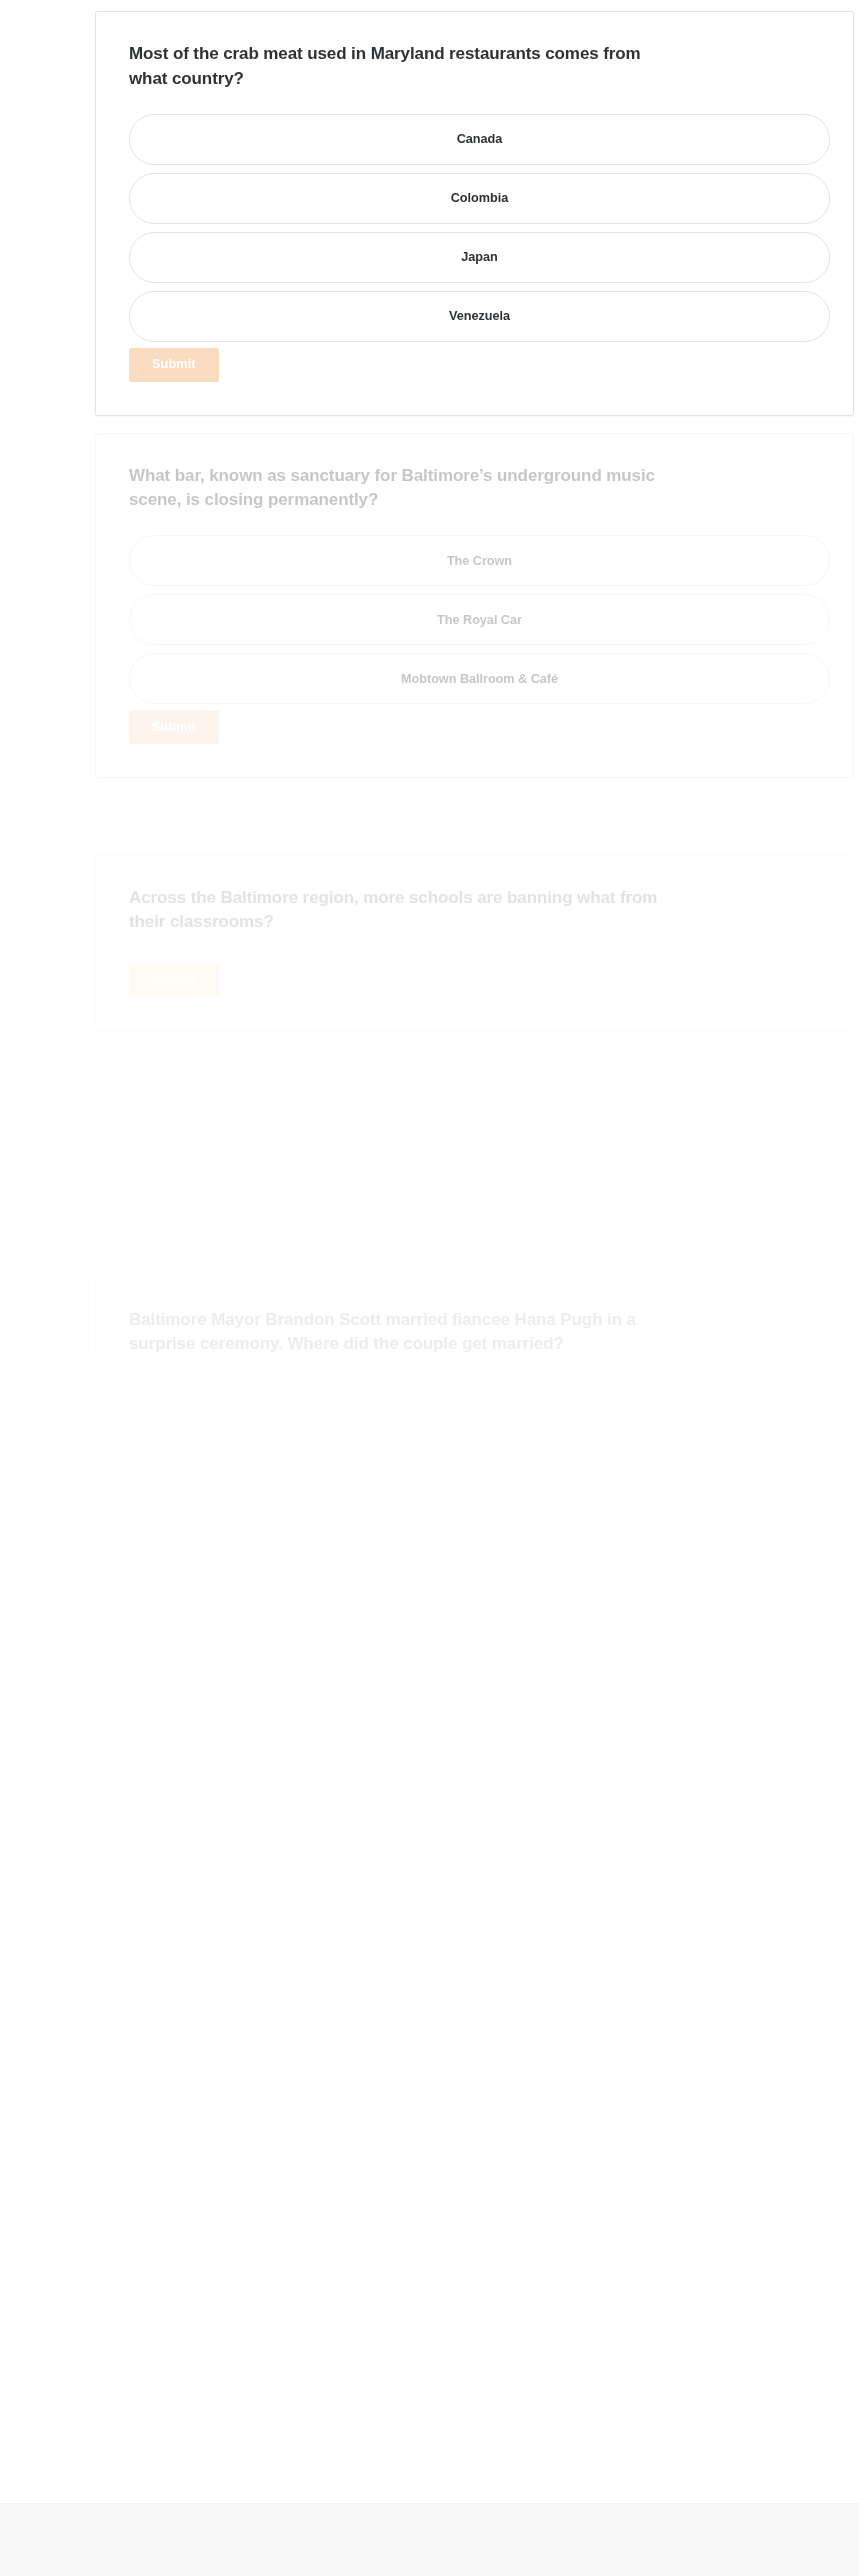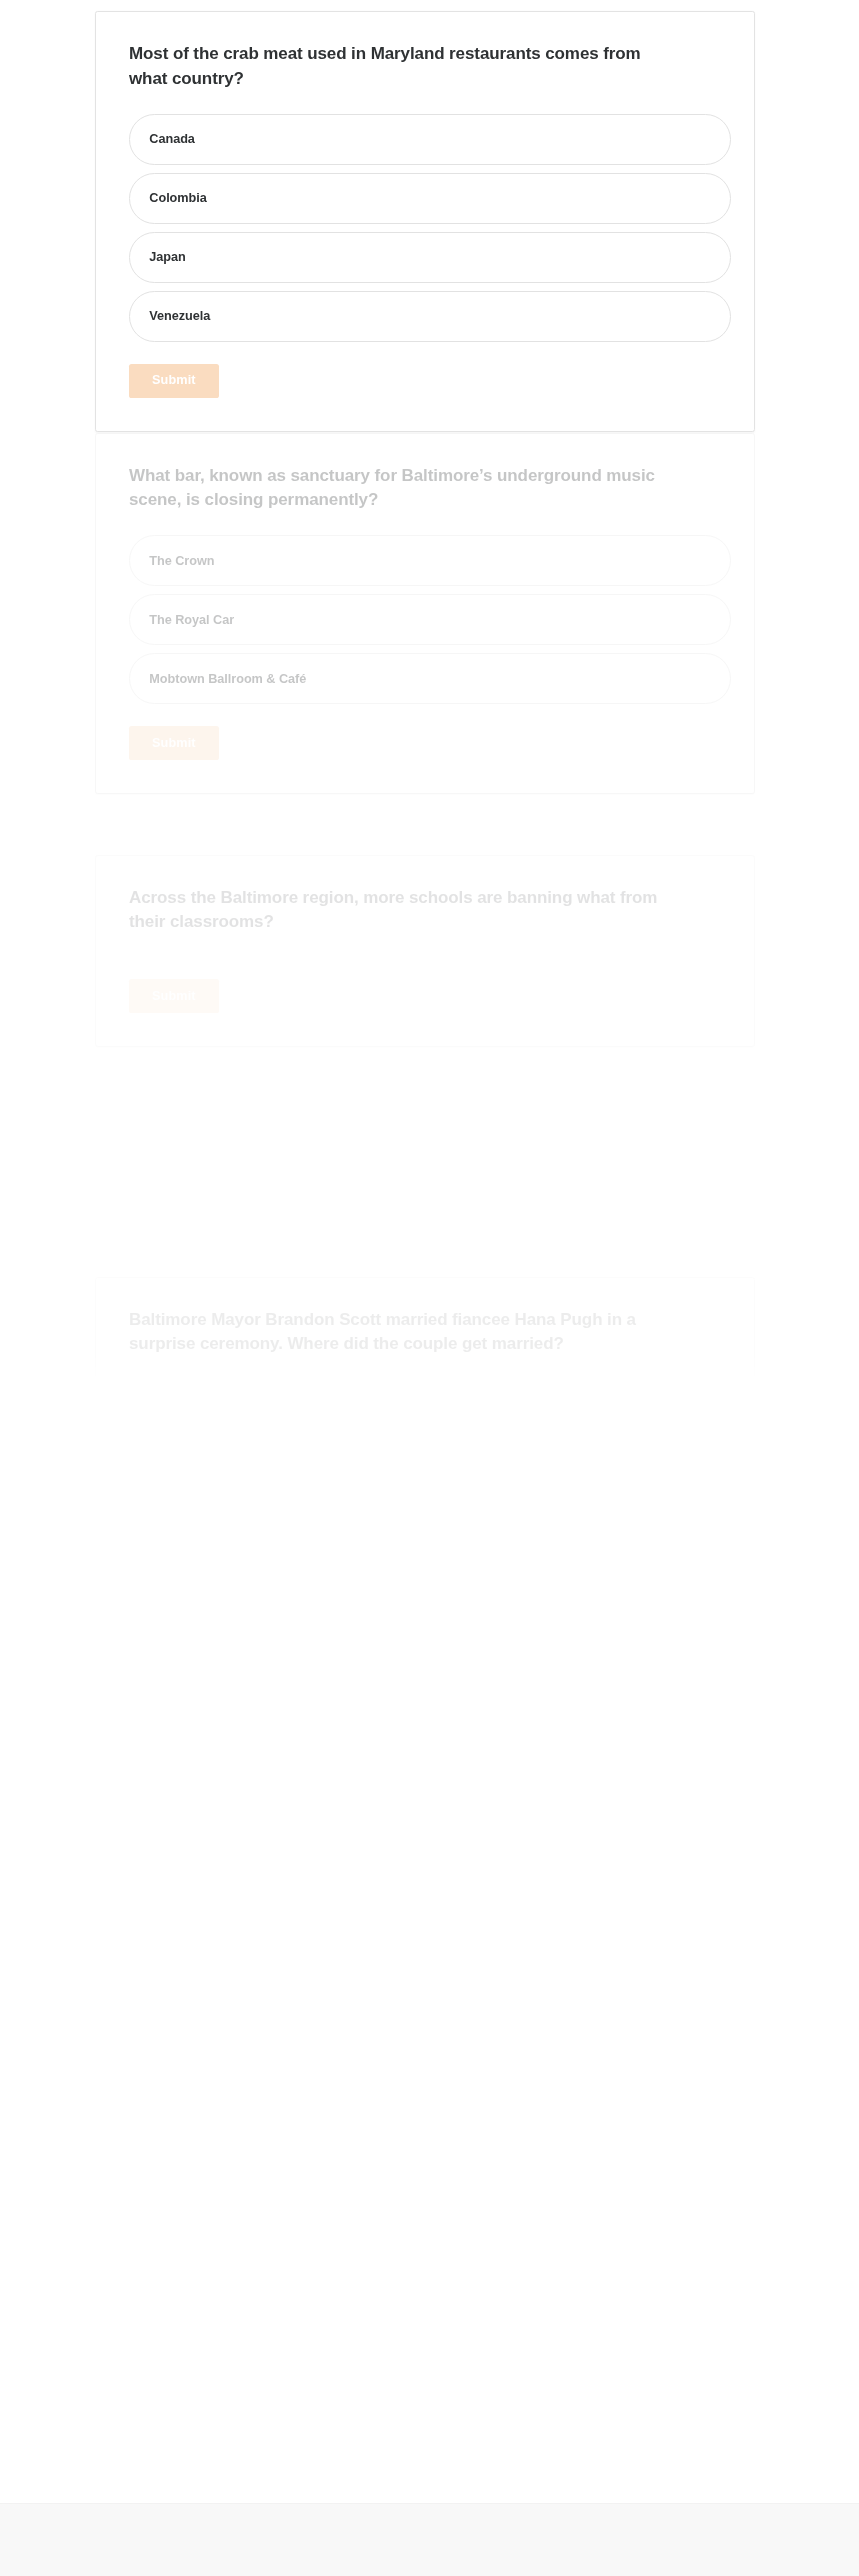--- a/index.html
+++ b/index.html
@@ -24,7 +24,7 @@
   .quiz-card {
     position: absolute;
     left: 95px;
-    width: 660px;
+    width: 759px;
     background: #ffffff;
     border: 0.9px solid #e3e3e3;
     border-radius: 2.6px;

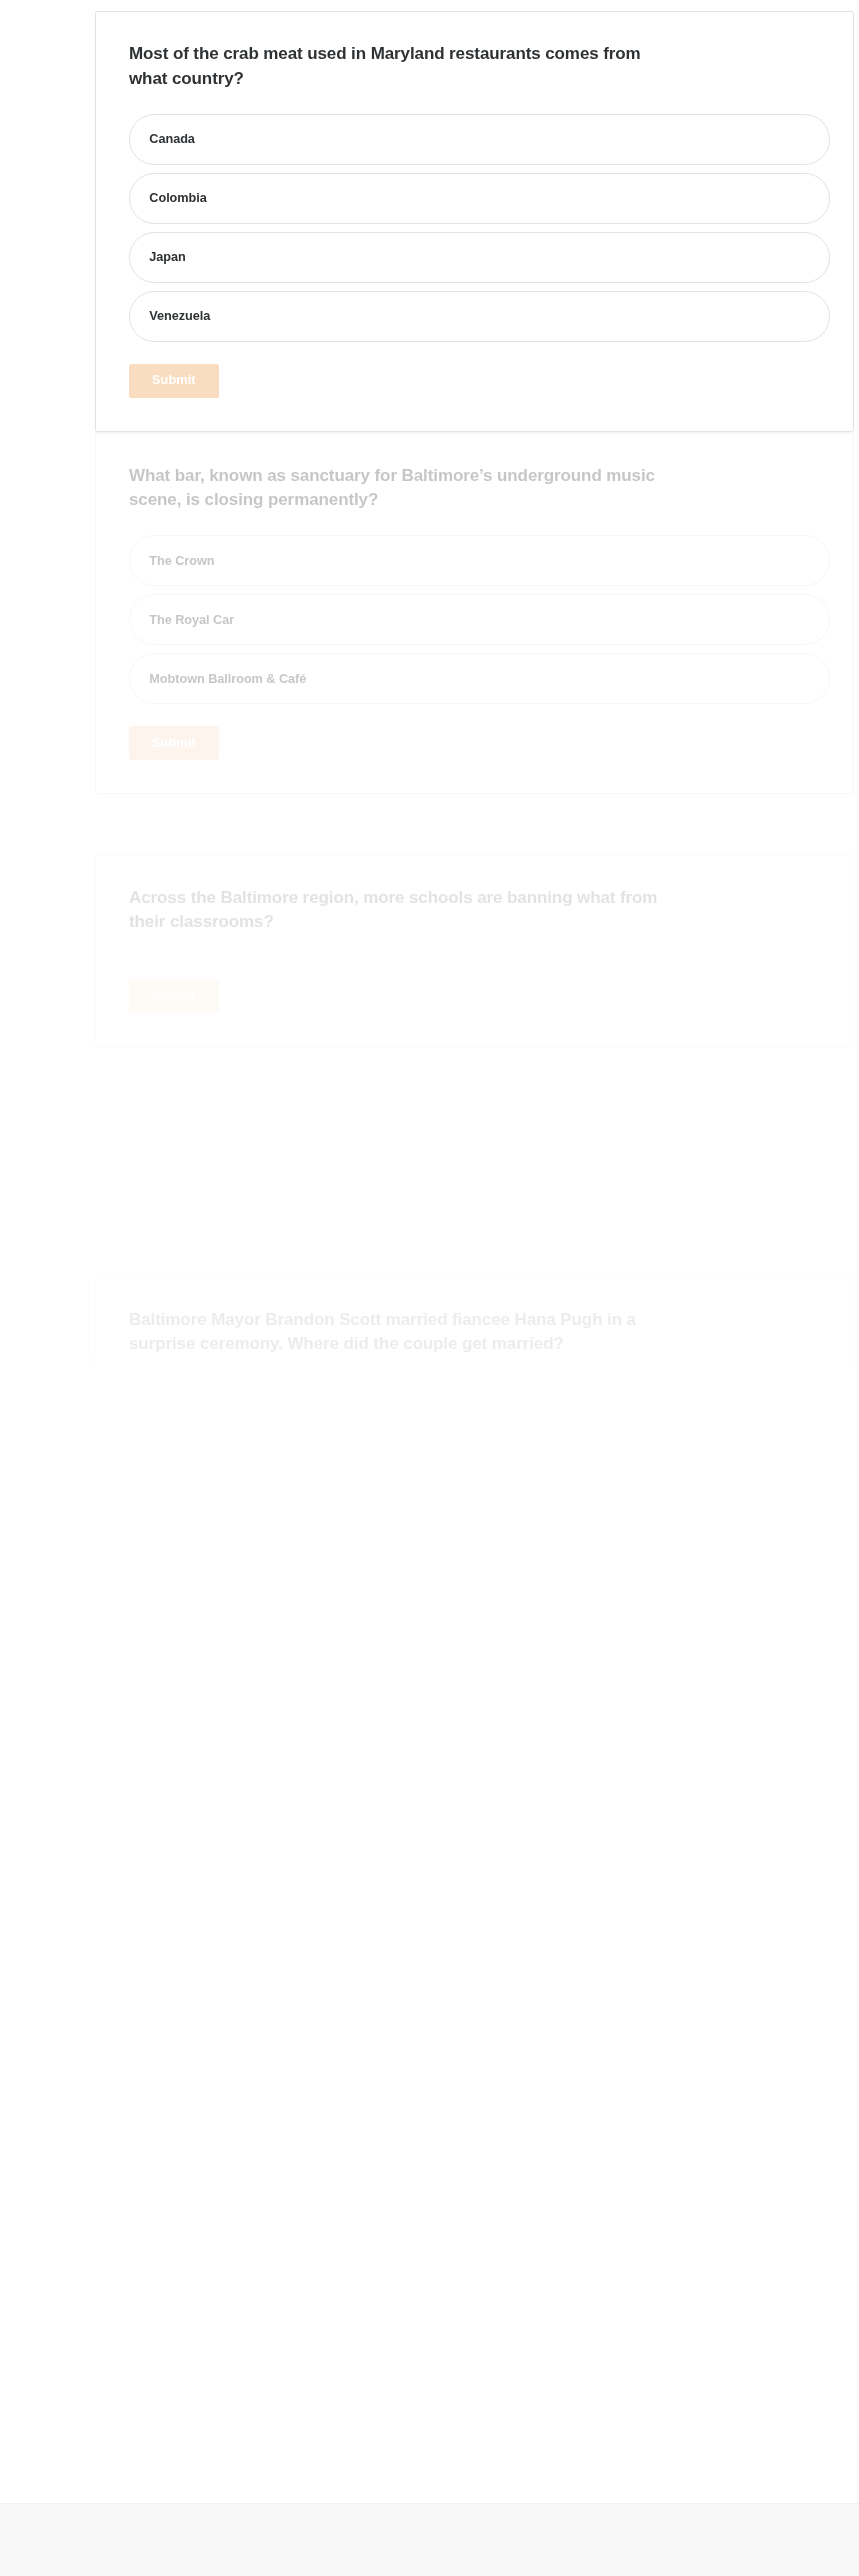--- a/index.html
+++ b/index.html
@@ -54,6 +54,7 @@
     margin-bottom: 8px;
     padding: 0 19.3px;
     cursor: pointer;
+    justify-content: center;
   }
 
   .option-pill:last-child { margin-bottom: 0; }

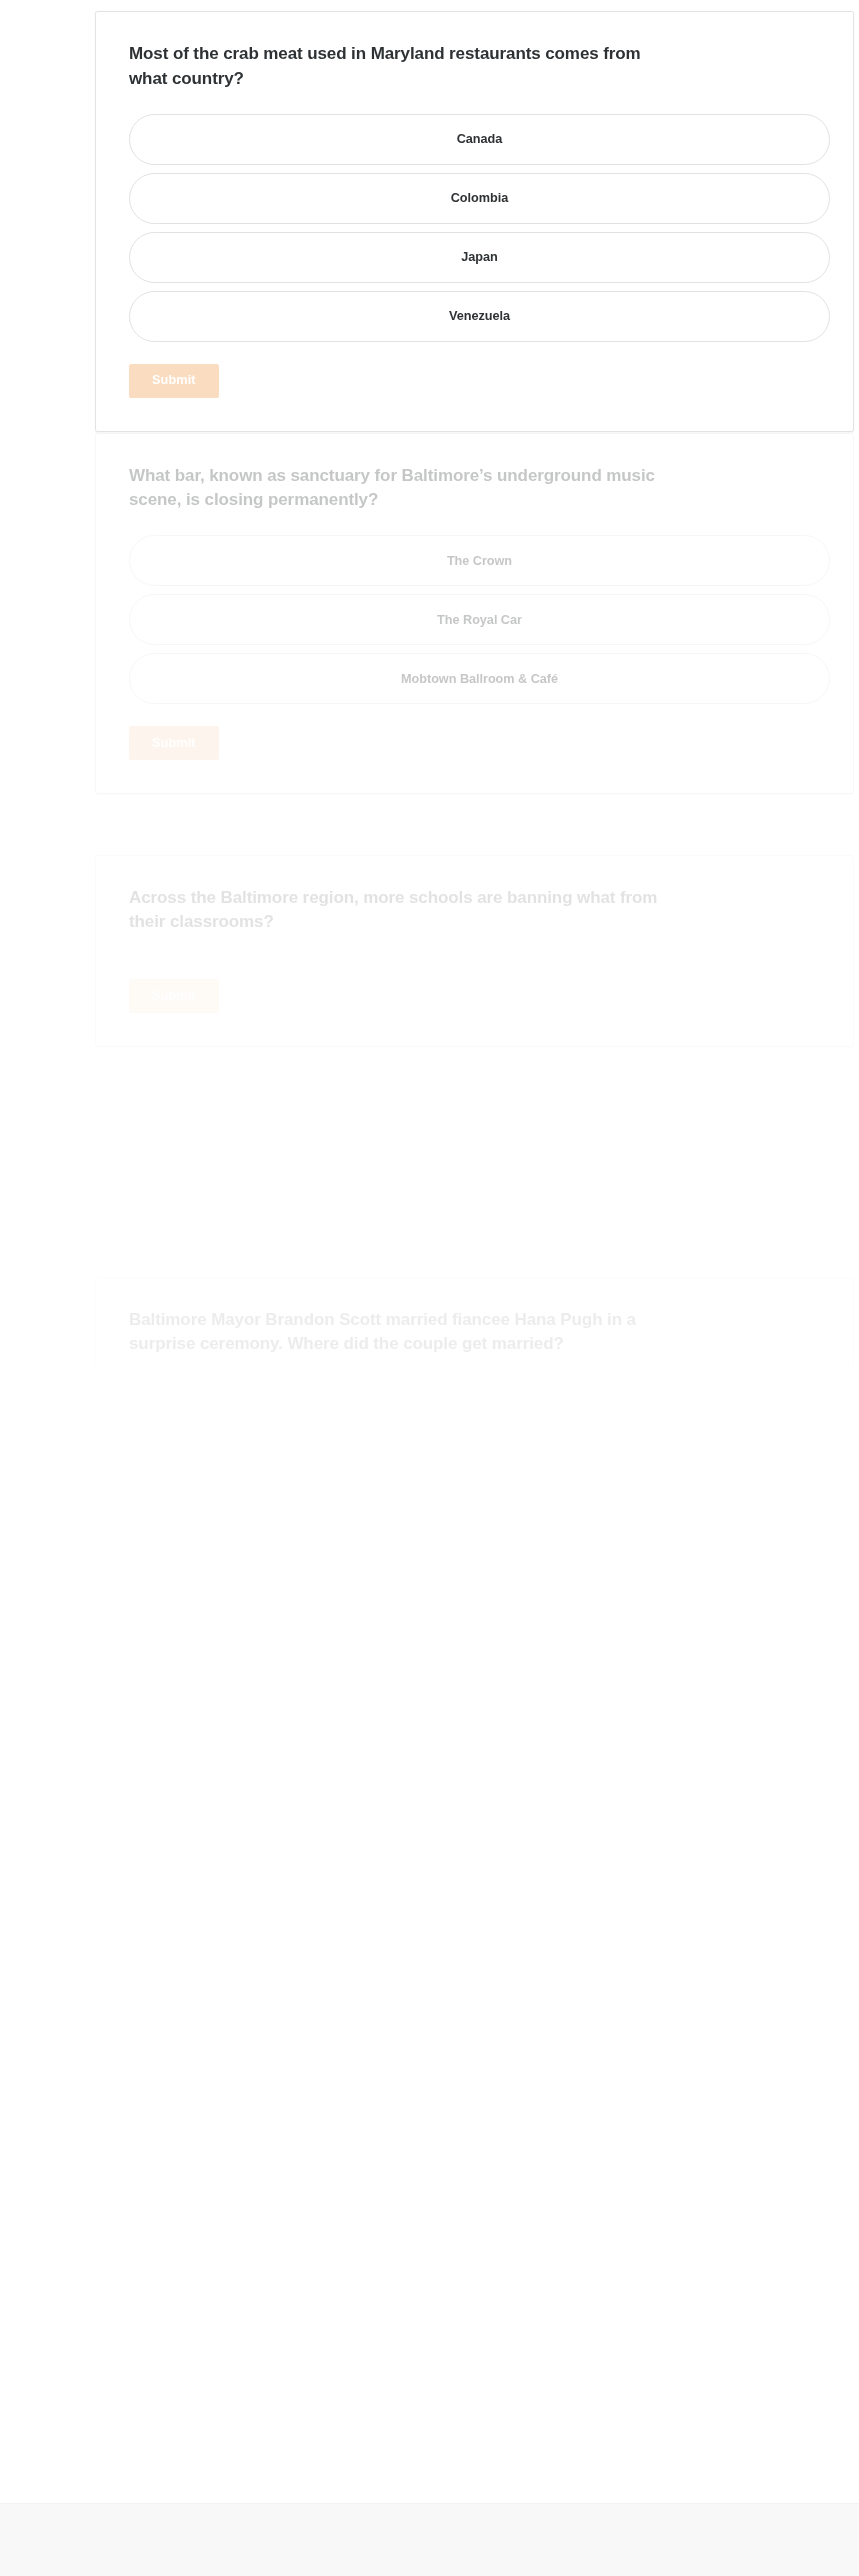--- a/index.html
+++ b/index.html
@@ -67,7 +67,7 @@
   }
 
   .submit-button {
-    margin-top: 22px;
+    margin-top: 6px;
     display: inline-block;
     background: #fadcc0;
     color: #ffffff;

